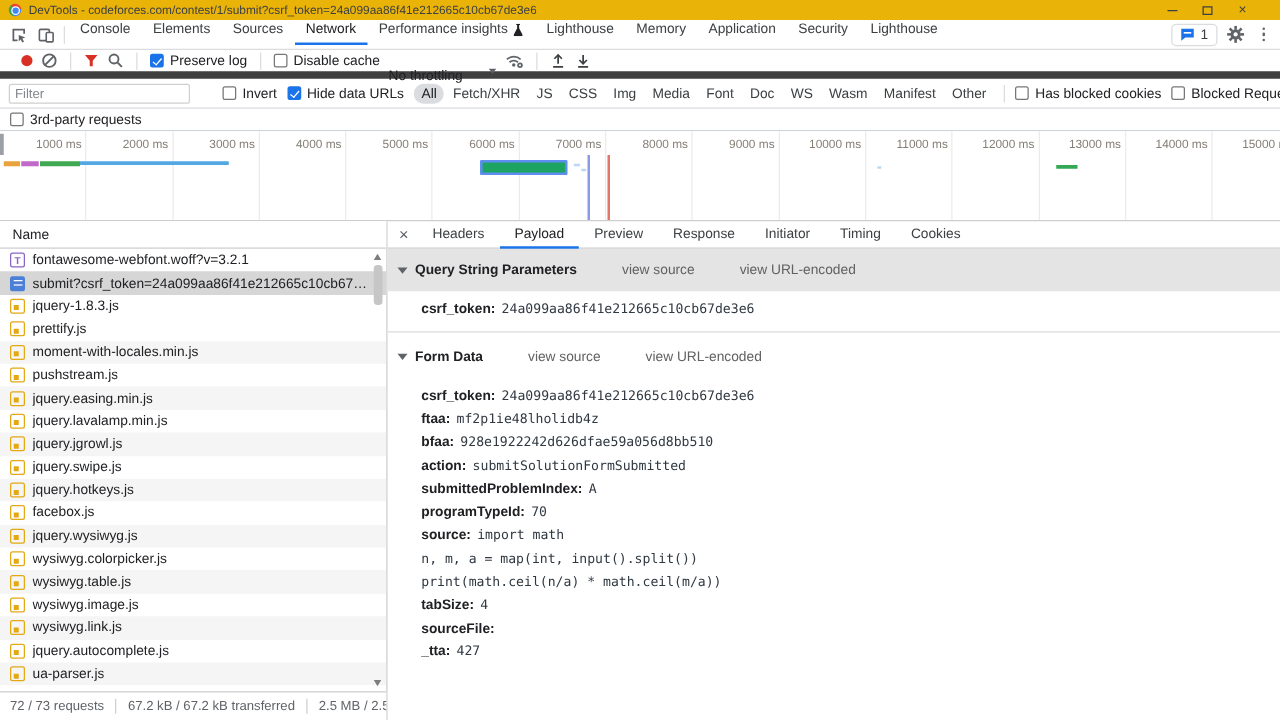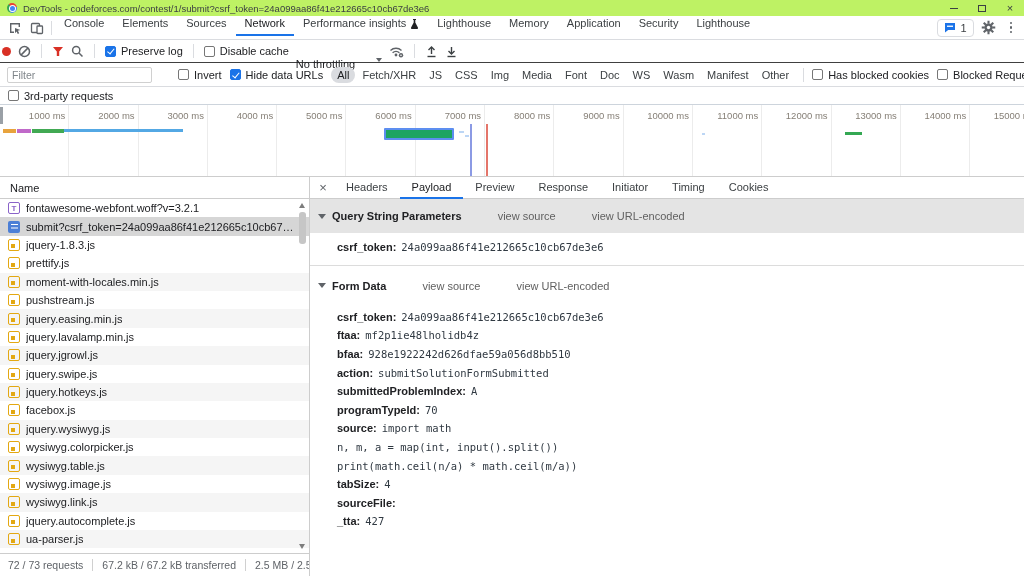--- a/index.html
+++ b/index.html
@@ -7,7 +7,7 @@
   body { font-family:"Liberation Sans", sans-serif; font-size:11px; color:#202124; background:#fff; }
 
   
-  .titlebar { height:16px; background:#bef264; display:flex; align-items:center; padding:0 0 0 7px; gap:6px; font-size:9.5px; color:#3c4043; }
+  .titlebar { height:16px; background:#eab308; display:flex; align-items:center; padding:0 16px 0 7px; gap:6px; font-size:9.5px; color:#3c4043; }
   .chrome-logo { width:10px; height:10px; border-radius:50%; flex:none; position:relative;
     background:conic-gradient(from -40deg,#ea4335 0 120deg,#4285f4 0 240deg,#34a853 0 360deg); }
   .chrome-logo::after { content:""; position:absolute; left:2.5px; top:2.5px; width:5px; height:5px; border-radius:50%; background:#4285f4; box-shadow:0 0 0 1px #fff; }

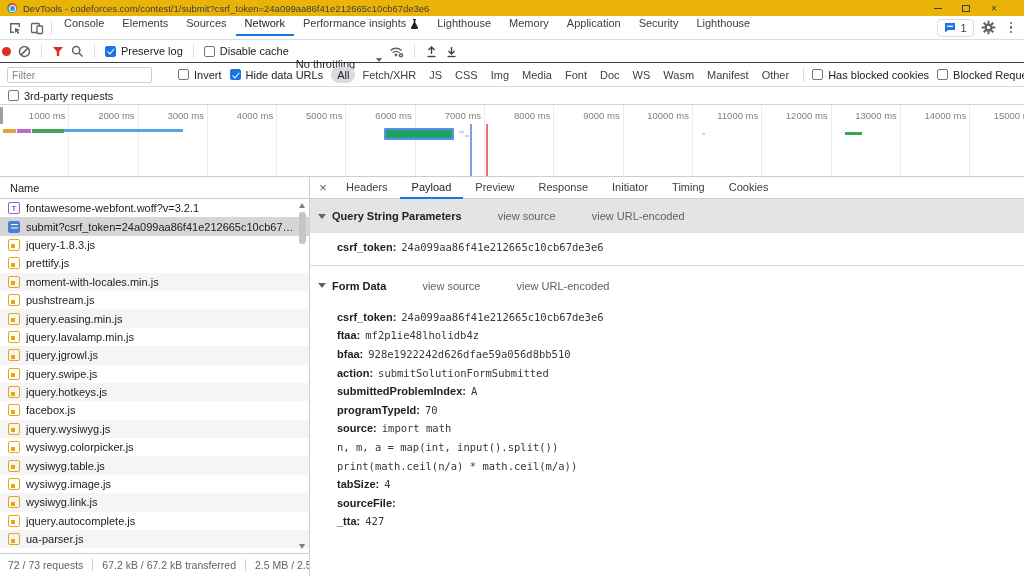--- a/index.html
+++ b/index.html
@@ -32,7 +32,7 @@
   .kebab i { width:2.5px; height:2.5px; border-radius:50%; background:#5f6368; }
 
   
-  .net-toolbar { height:23px; border-bottom:1px solid #404040; display:flex; align-items:center; padding:0 2px; gap:7px; }
+  .net-toolbar { height:23px; border-bottom:6px solid #404040; display:flex; align-items:center; padding:0 17px; gap:7px; }
   .record-dot { width:9px; height:9px; border-radius:50%; background:var(--record-red); flex:none; }
   .chk-group { display:flex; align-items:center; gap:5px; white-space:nowrap; }
   .checkbox { width:11px; height:11px; border:1px solid #767676; border-radius:2px; background:#fff; position:relative; flex:none; }

